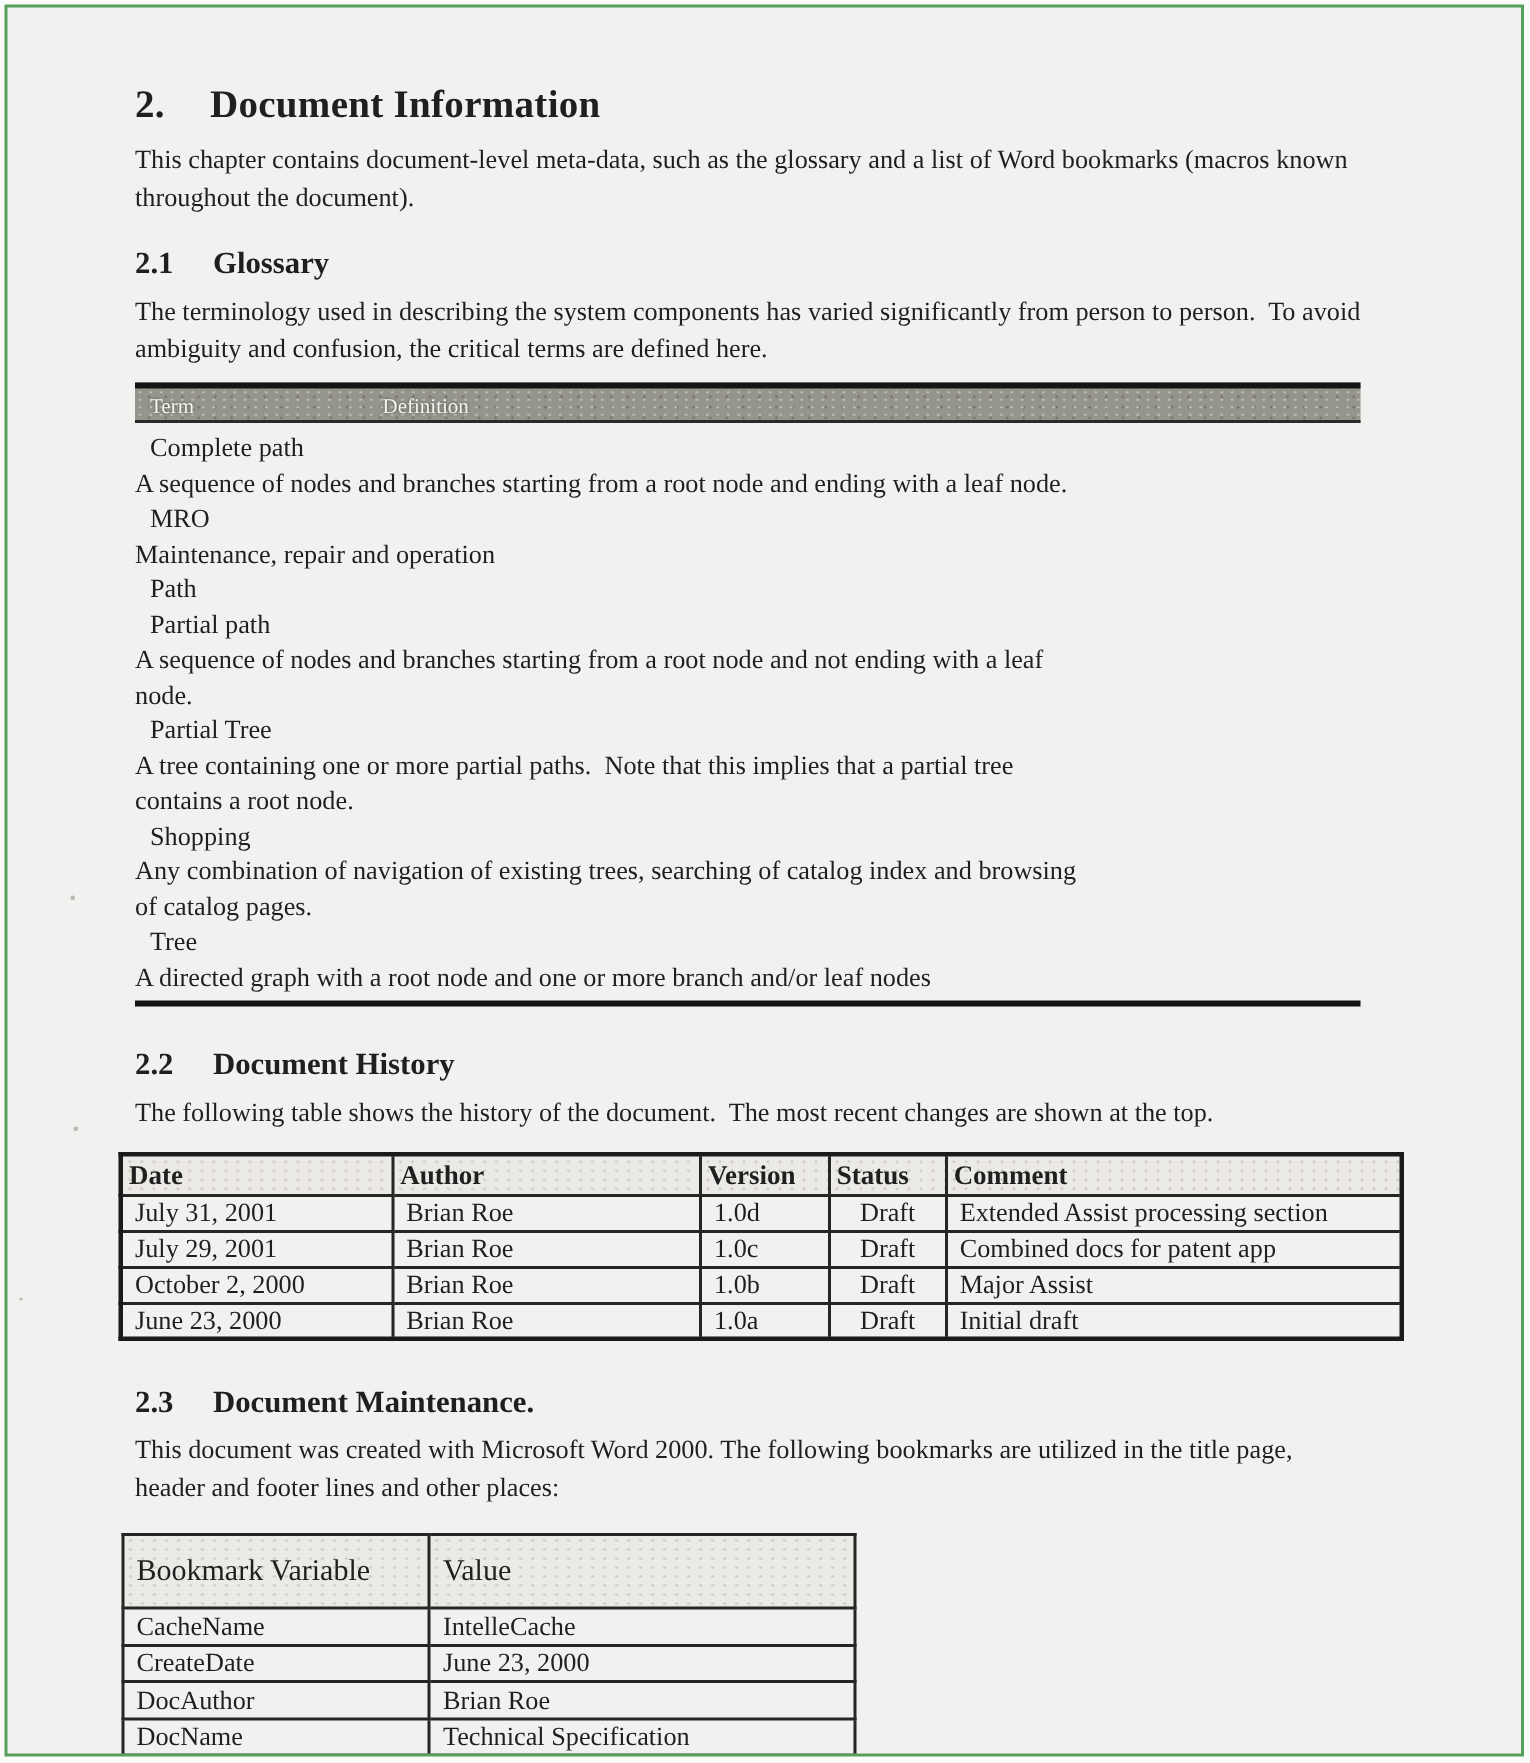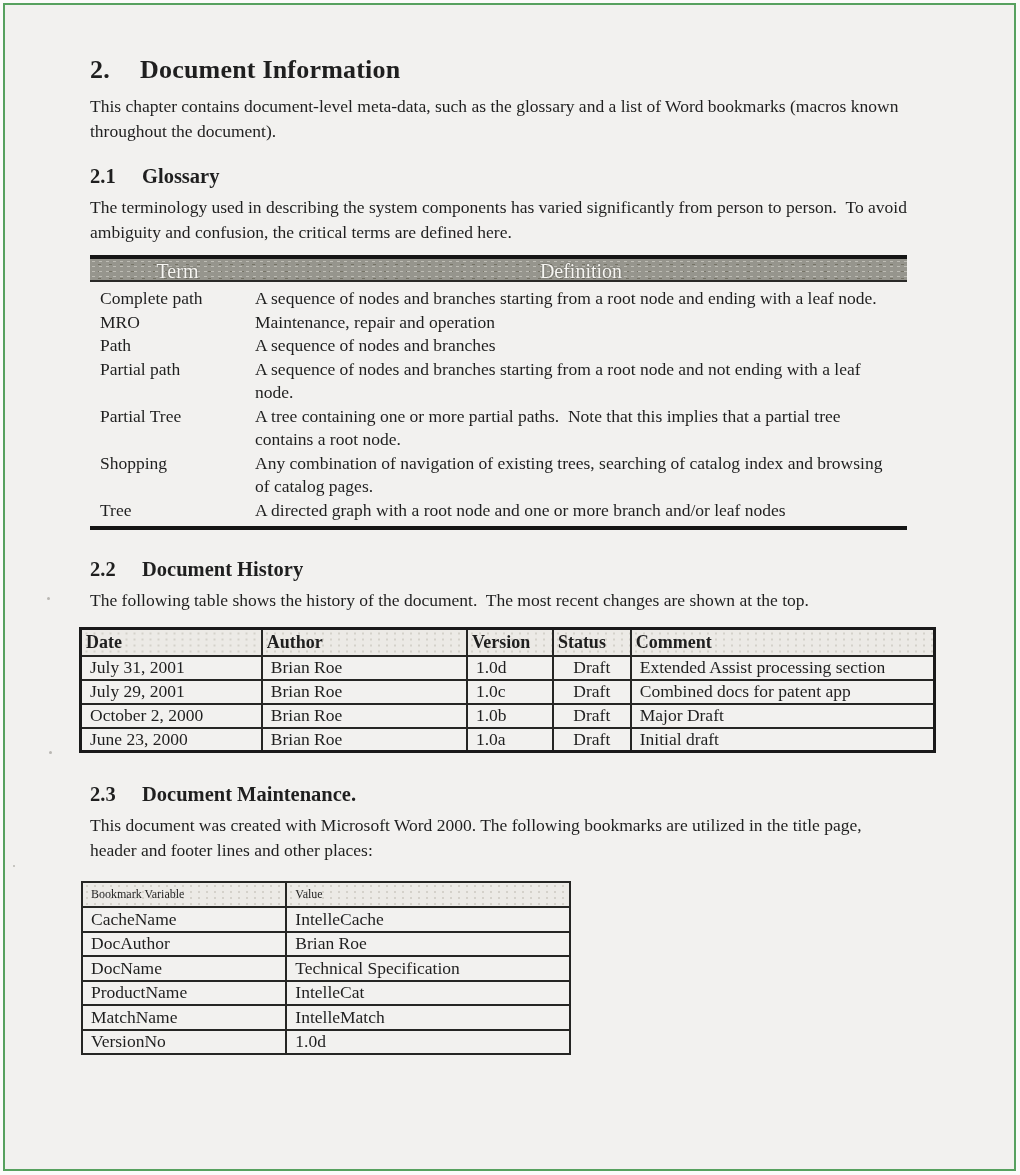--- a/index.html
+++ b/index.html
@@ -56,8 +56,7 @@
     color: #f7f6f2;
     text-shadow: 0 0 2px #4a4a44;
     height: 27px; line-height: 25px;
-    font-size: 20px;
-    text-align: center;
+    font-size: 14px;
   }
   .gloss-head .gh-term { width: 165px; padding-left: 10px; }
   .gloss-head .gh-def  { flex: 1; }

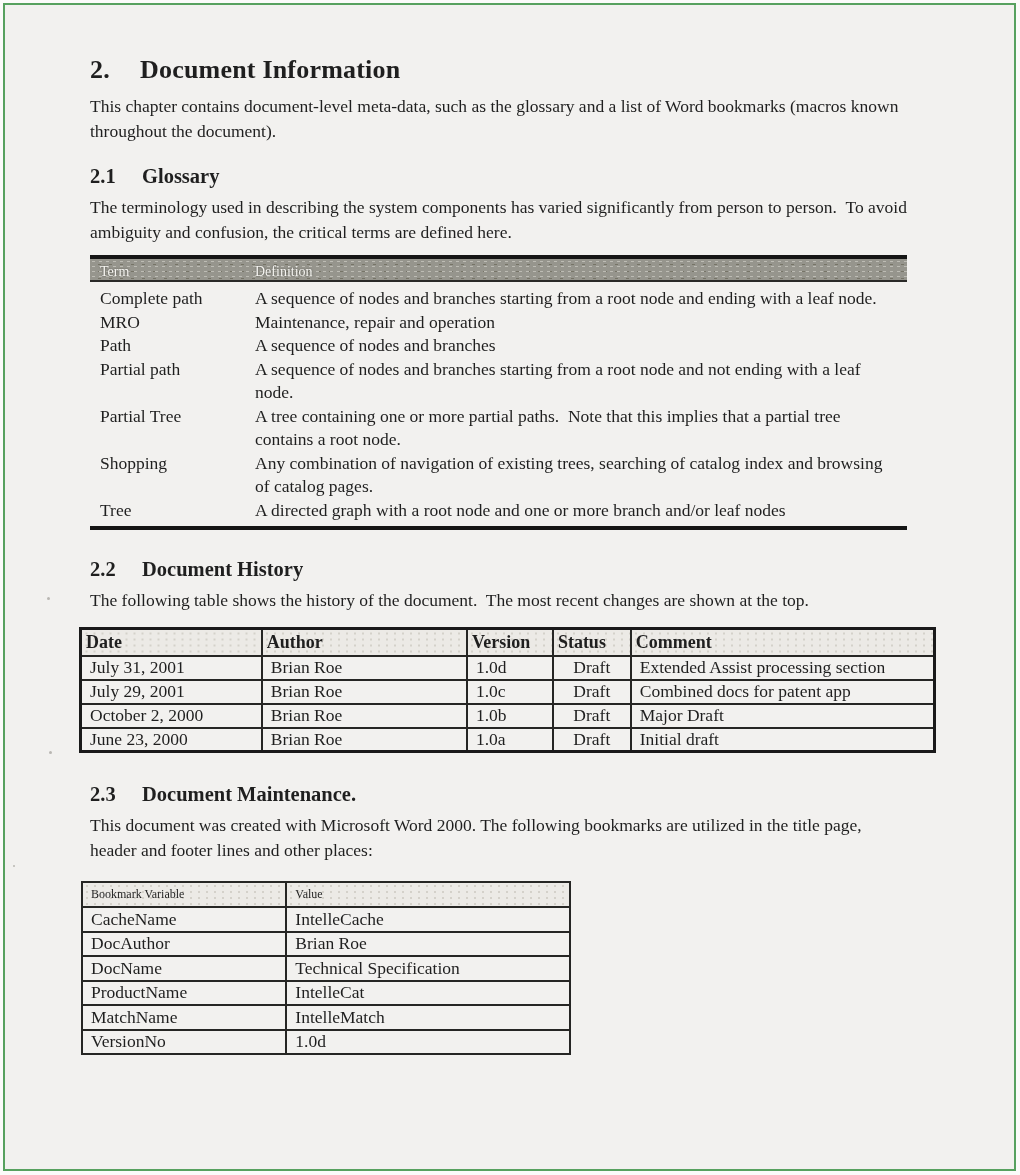--- a/index.html
+++ b/index.html
@@ -61,7 +61,7 @@
   .gloss-head .gh-term { width: 165px; padding-left: 10px; }
   .gloss-head .gh-def  { flex: 1; }
   .g-body { padding-top: 5px; border-bottom: 4px solid #151515; padding-bottom: 4px; }
-  .g-row { display: flex; align-items: flex-start; }
+  .g-row { display: flex; align-items: flex-start; flex-direction: column; }
   .g-term { width: 165px; padding-left: 10px; line-height: 23.5px; flex-shrink: 0; }
   .g-def  { width: 640px; line-height: 23.5px; white-space: pre-wrap; }
 

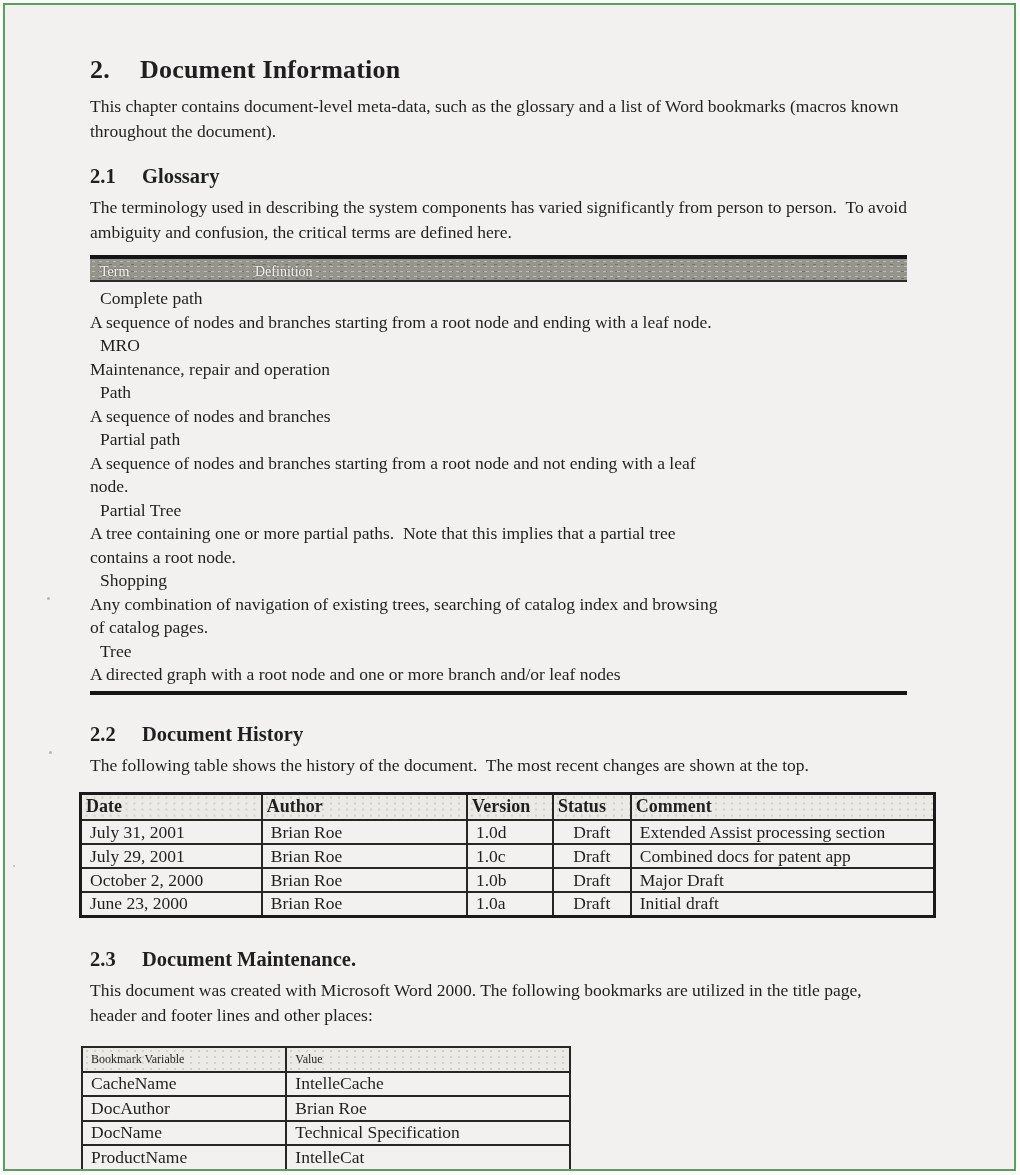--- a/index.html
+++ b/index.html
@@ -124,7 +124,6 @@
         </div>
         <div class="g-row">
           <div class="g-term">Path</div>
-          <div class="g-def">A sequence of nodes and branches</div>
         </div>
         <div class="g-row">
           <div class="g-term">Partial path</div>

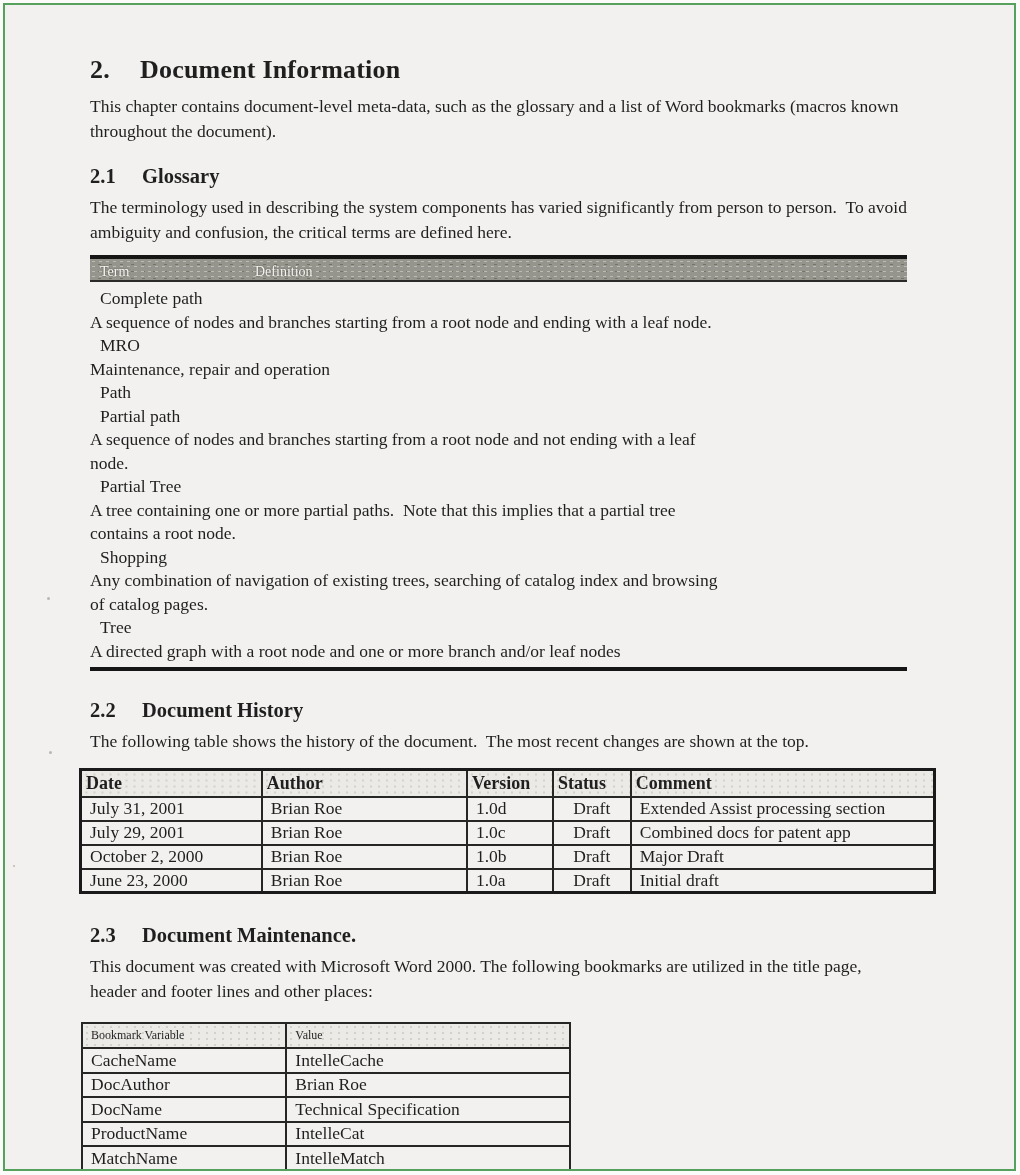--- a/index.html
+++ b/index.html
@@ -184,7 +184,7 @@
         <td>Brian Roe</td>
         <td>1.0b</td>
         <td class="center">Draft</td>
-        <td>Major Draft</td>
+        <td>Major Assist</td>
       </tr>
       <tr>
         <td>June 23, 2000</td>

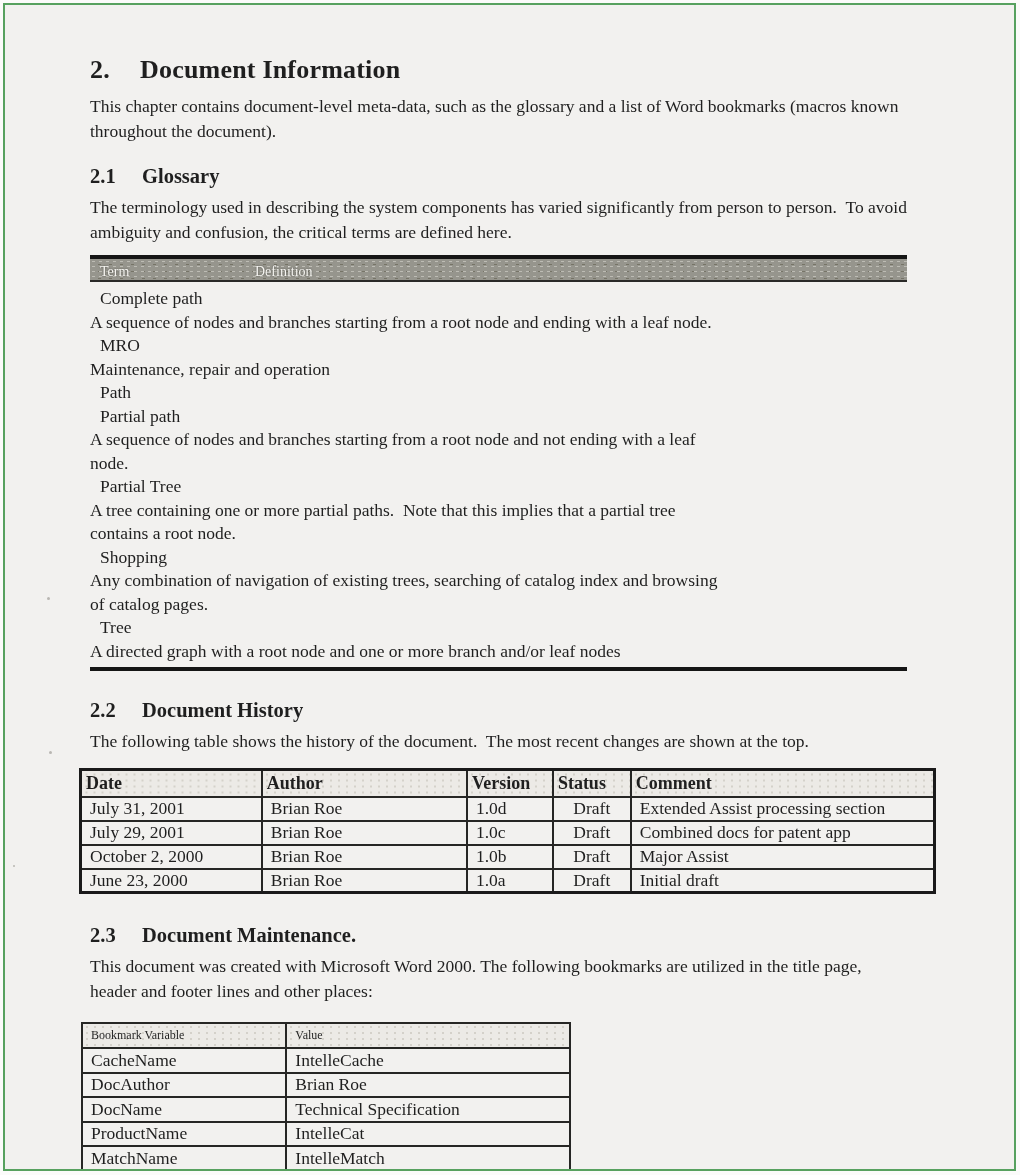--- a/index.html
+++ b/index.html
@@ -78,7 +78,7 @@
   .bmk { width: 490px; margin-left: -9px; border: 2.5px solid #1a1a1a; }
   .bmk th {
     border: 2px solid #262624; font-weight: normal; text-align: left;
-    height: 25px; padding: 0 8px; font-size: 12px;
+    height: 25px; padding: 12px 8px; font-size: 20px;
   }
   .bmk td { border: 2px solid #262624; height: 24.5px; padding: 0 8px; }
 

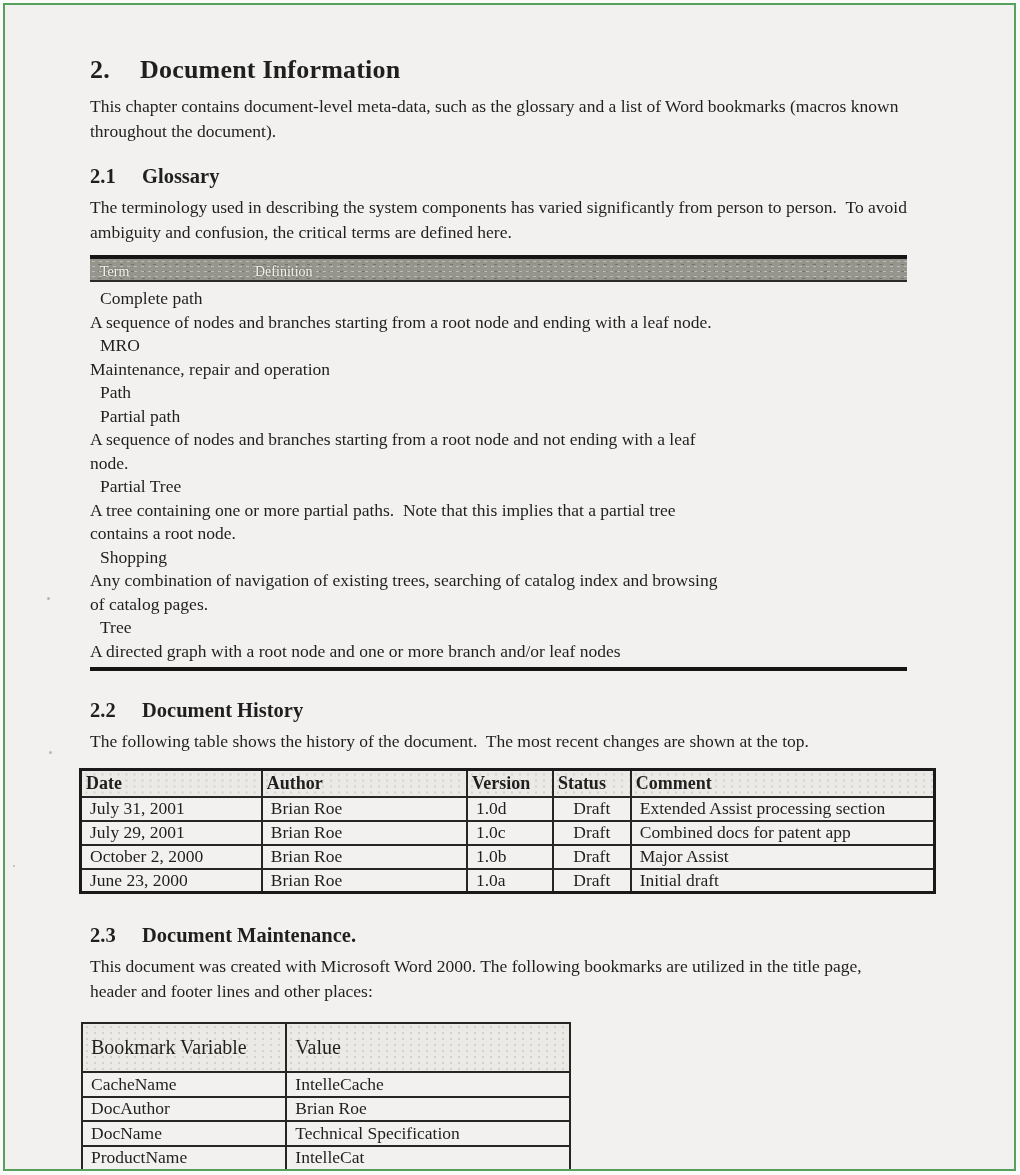--- a/index.html
+++ b/index.html
@@ -216,6 +216,10 @@
         <td>IntelleCache</td>
       </tr>
       <tr>
+        <td>CreateDate</td>
+        <td>June 23, 2000</td>
+      </tr>
+      <tr>
         <td>DocAuthor</td>
         <td>Brian Roe</td>
       </tr>

